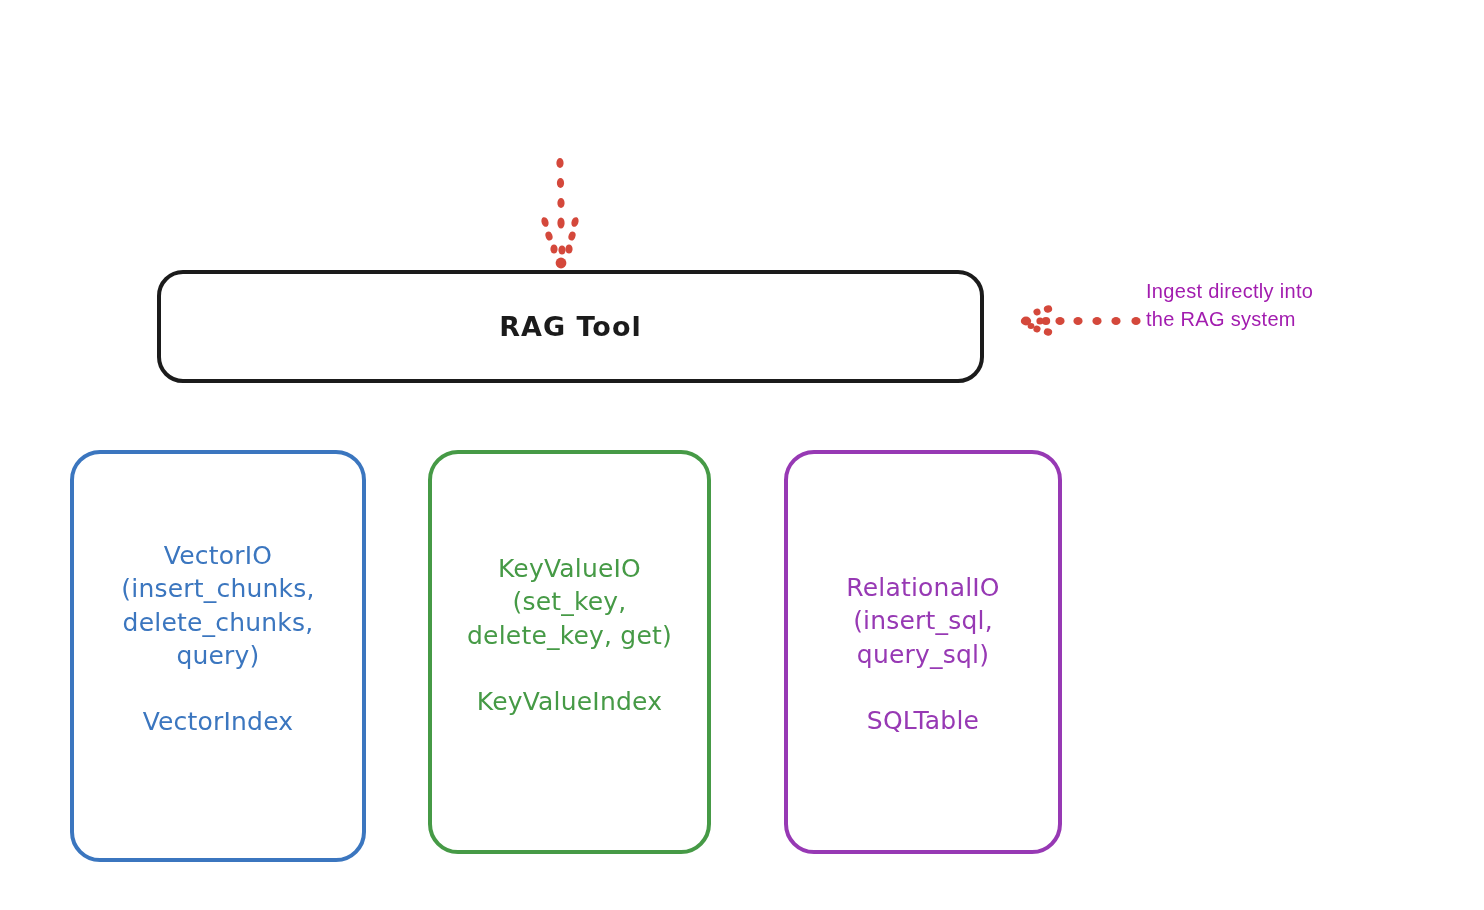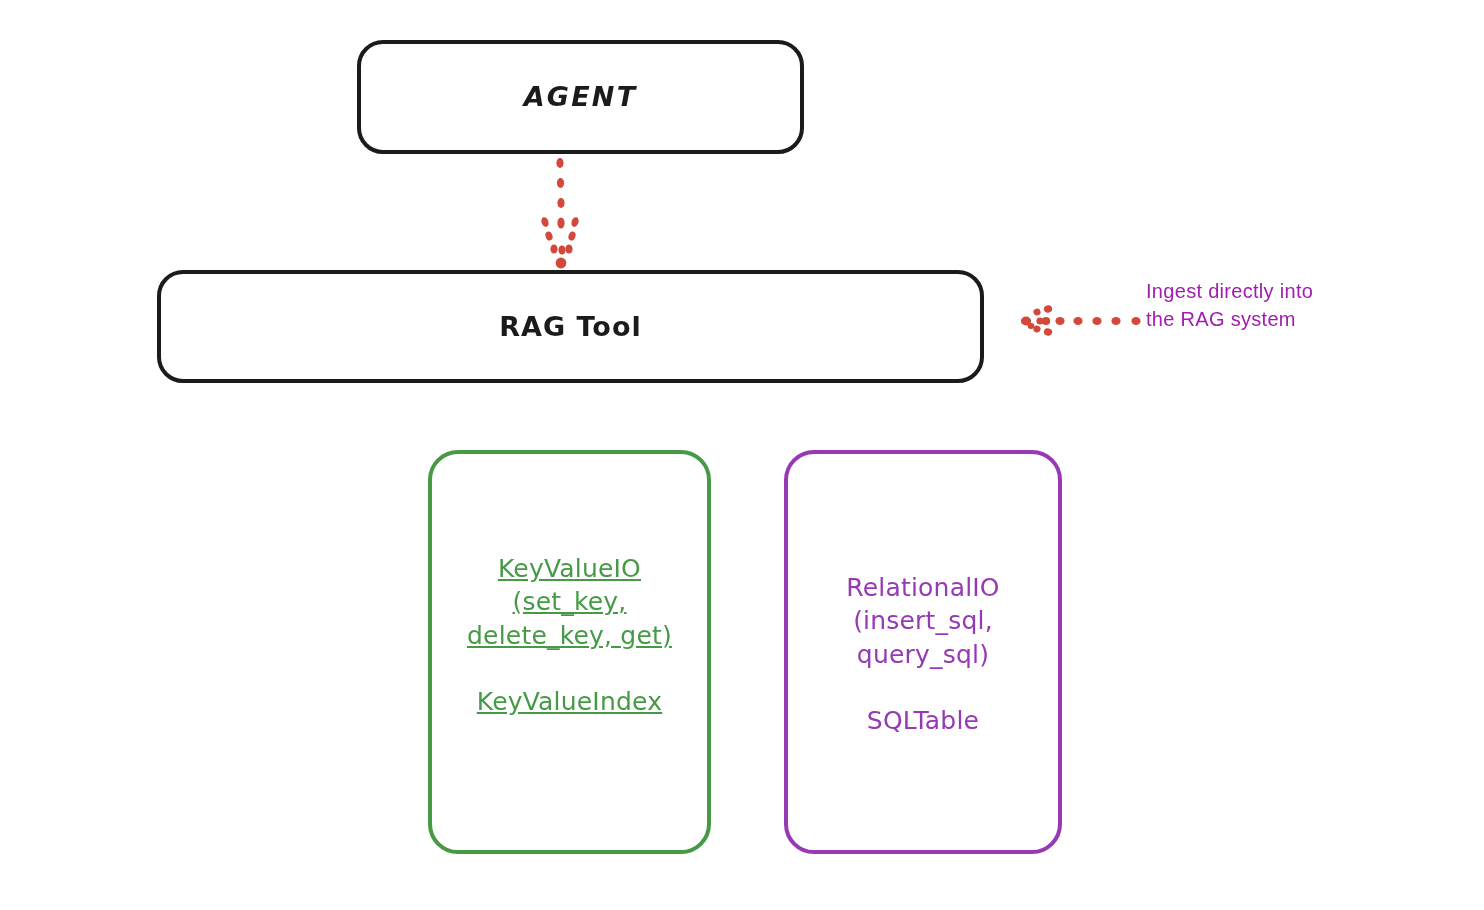--- a/index.html
+++ b/index.html
@@ -159,9 +159,6 @@
 
 <div id="canvas">
 
-  <div class="node" id="agent-node">
-    <span class="node-label">AGENT</span>
-  </div>
 
   <svg class="connector" id="agent-to-ragtool" viewBox="0 0 120 125">
     <g fill="#d4483b">

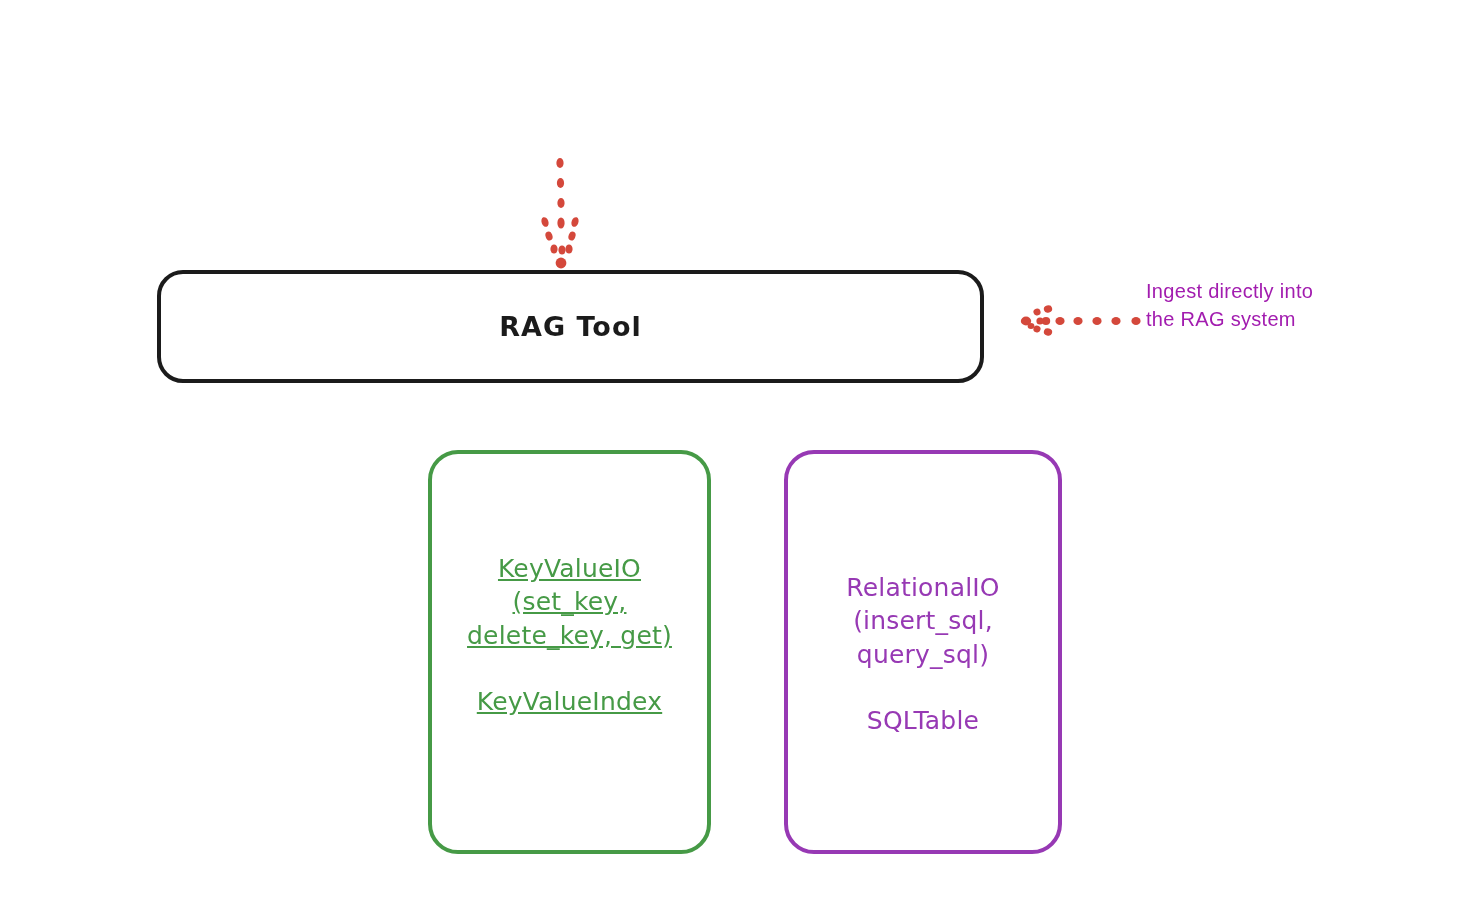--- a/index.html
+++ b/index.html
@@ -207,6 +207,14 @@
 the RAG system</span>
   </div>
 
+  <div class="node leaf-node" id="vectorio-node">
+    <span class="node-label">VectorIO
+(insert_chunks,
+delete_chunks,
+query)
+
+VectorIndex</span>
+  </div>
 
   <div class="node leaf-node" id="keyvalueio-node">
     <span class="node-label">KeyValueIO

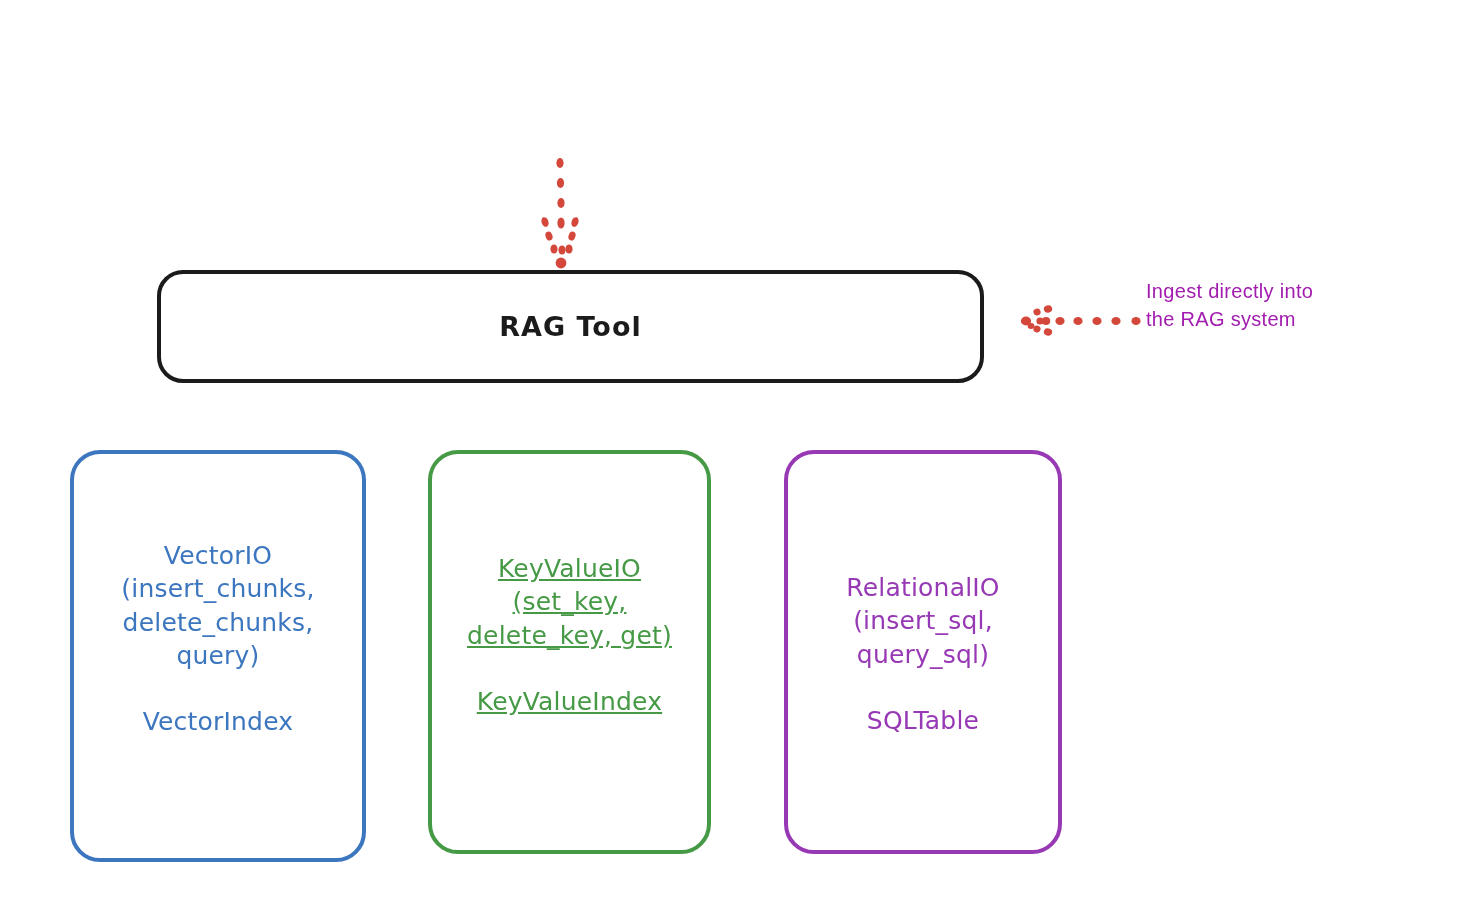--- a/index.html
+++ b/index.html
@@ -105,7 +105,6 @@
   #keyvalueio-node .node-label {
     color: #469a46;
     margin-top: 98px;
-    text-decoration: underline;
   }
 
   #relationalio-node {

